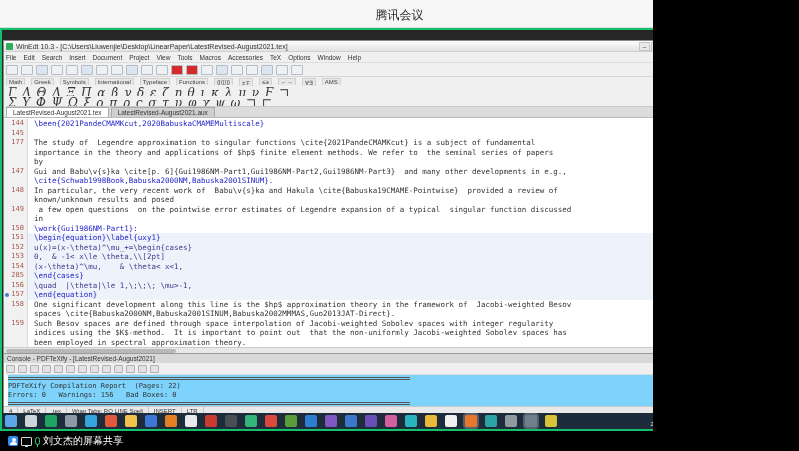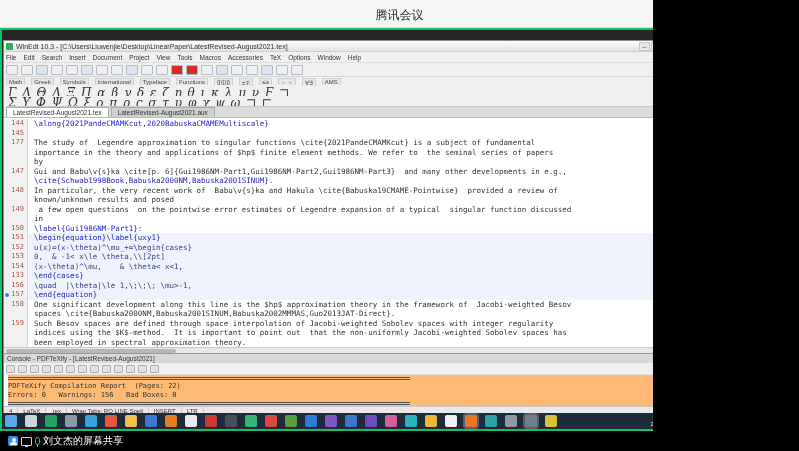--- a/index.html
+++ b/index.html
@@ -188,7 +188,7 @@
 
       <div class="we-editor">
         <div class="rows">
-            <div class="erow"><span class="ln">144</span><span class="etxt cmd">\along{2021PandeCMAMKcut,2020BabuskaCMAMEMultiscale}</span></div>
+            <div class="erow"><span class="ln">144</span><span class="etxt cmd">\been{2021PandeCMAMKcut,2020BabuskaCMAMEMultiscale}</span></div>
             <div class="erow"><span class="ln">145</span><span class="etxt plain"></span></div>
             <div class="erow"><span class="ln">177</span><span class="etxt plain">The study of  Legendre approximation to singular functions \cite{2021PandeCMAMKcut} is a subject of fundamental</span></div>
             <div class="erow"><span class="ln"></span><span class="etxt plain">importance in the theory and applications of $hp$ finite element methods. We refer to  the seminal series of papers</span></div>

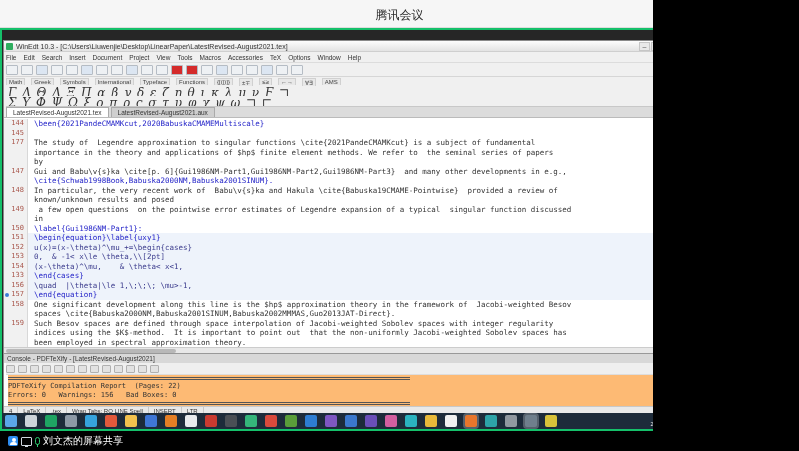--- a/index.html
+++ b/index.html
@@ -199,7 +199,7 @@
             <div class="erow"><span class="ln"></span><span class="etxt plain">known/unknown results and posed</span></div>
             <div class="erow"><span class="ln">149</span><span class="etxt plain"> a few open questions  on the pointwise error estimates of Legendre expansion of a typical  singular function discussed</span></div>
             <div class="erow"><span class="ln"></span><span class="etxt plain">in</span></div>
-            <div class="erow"><span class="ln">150</span><span class="etxt cmd">\label{Gui1986NM-Part1}:</span></div>
+            <div class="erow"><span class="ln">150</span><span class="etxt cmd">\work{Gui1986NM-Part1}:</span></div>
             <div class="erow hl"><span class="ln">151</span><span class="etxt cmd">\begin{equation}\label{uxy1}</span></div>
             <div class="erow hl"><span class="ln">152</span><span class="etxt math">u(x)=(x-\theta)^\mu_+=\begin{cases}</span></div>
             <div class="erow hl"><span class="ln">153</span><span class="etxt math">0,  &amp; -1&lt; x\le \theta,\\[2pt]</span></div>

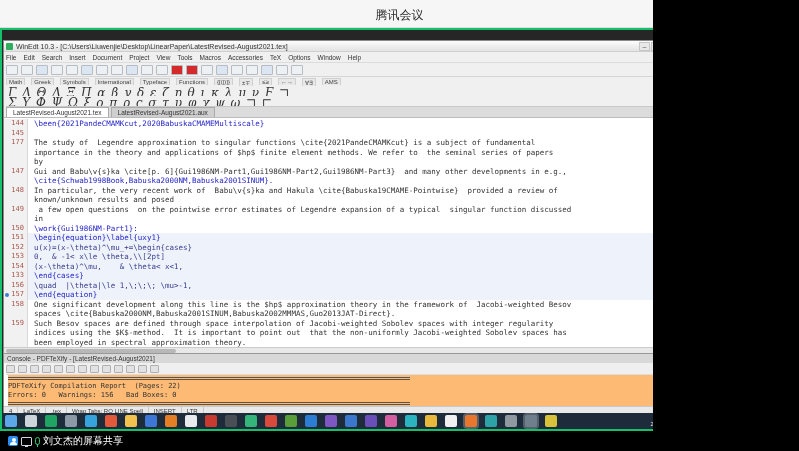--- a/index.html
+++ b/index.html
@@ -204,7 +204,7 @@
             <div class="erow hl"><span class="ln">152</span><span class="etxt math">u(x)=(x-\theta)^\mu_+=\begin{cases}</span></div>
             <div class="erow hl"><span class="ln">153</span><span class="etxt math">0,  &amp; -1&lt; x\le \theta,\\[2pt]</span></div>
             <div class="erow hl"><span class="ln">154</span><span class="etxt math">(x-\theta)^\mu,    &amp; \theta&lt; x&lt;1,</span></div>
-            <div class="erow hl"><span class="ln">133</span><span class="etxt cmd">\end{cases}</span></div>
+            <div class="erow hl"><span class="ln">285</span><span class="etxt cmd">\end{cases}</span></div>
             <div class="erow hl"><span class="ln">156</span><span class="etxt math">\quad  |\theta|\le 1,\;\;\; \mu&gt;-1,</span></div>
             <div class="erow hl"><span class="ln">157</span><span class="mark"></span><span class="etxt cmd">\end{equation}</span></div>
             <div class="erow"><span class="ln">158</span><span class="etxt plain">One significant development along this line is the $hp$ approximation theory in the framework of  Jacobi-weighted Besov</span></div>

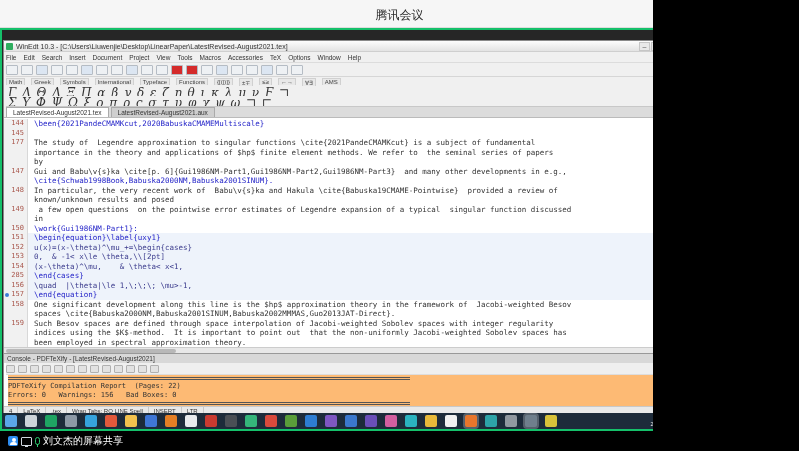--- a/index.html
+++ b/index.html
@@ -54,7 +54,7 @@
   .con-title{position:absolute;left:0;top:0;right:0;height:9px;background:#d8d8d8;font-size:6.5px;color:#333;padding-left:3px;line-height:9px;white-space:nowrap;}
   .con-toolbar{position:absolute;left:2px;top:9px;right:0;height:12px;display:flex;gap:3px;align-items:center;background:#efefef;border-bottom:1px solid #ddd;}
   .con-icon{width:9px;height:8px;border:1px solid #b0b0b0;background:#e2e2e2;border-radius:1px;}
-  .con-body{position:absolute;left:4px;top:21px;right:0;bottom:0;background:#fdba74;overflow:hidden;}
+  .con-body{position:absolute;left:4px;top:21px;right:0;bottom:0;background:#7dd3fc;overflow:hidden;}
   .hr2{width:402px;height:3px;border-top:1px solid #555;border-bottom:1px solid #555;margin:2px 0;}
   .con-line{font-family:"DejaVu Sans Mono",monospace;font-size:7px;color:#333;height:9px;line-height:9px;white-space:pre;}
 

